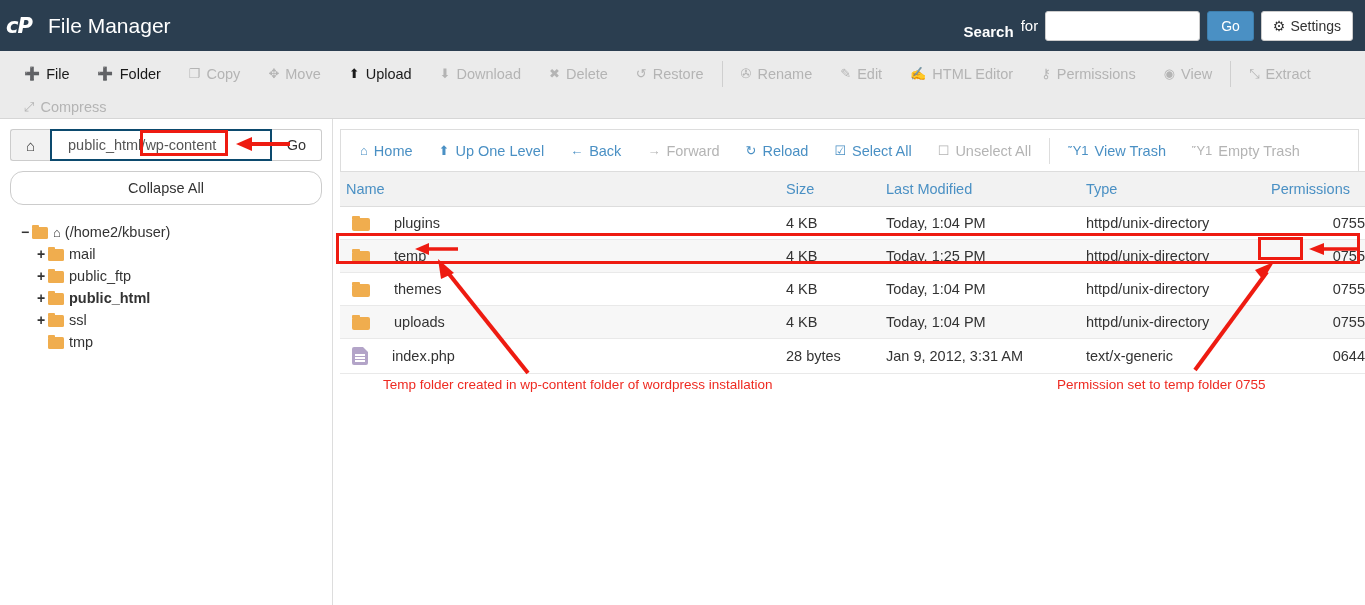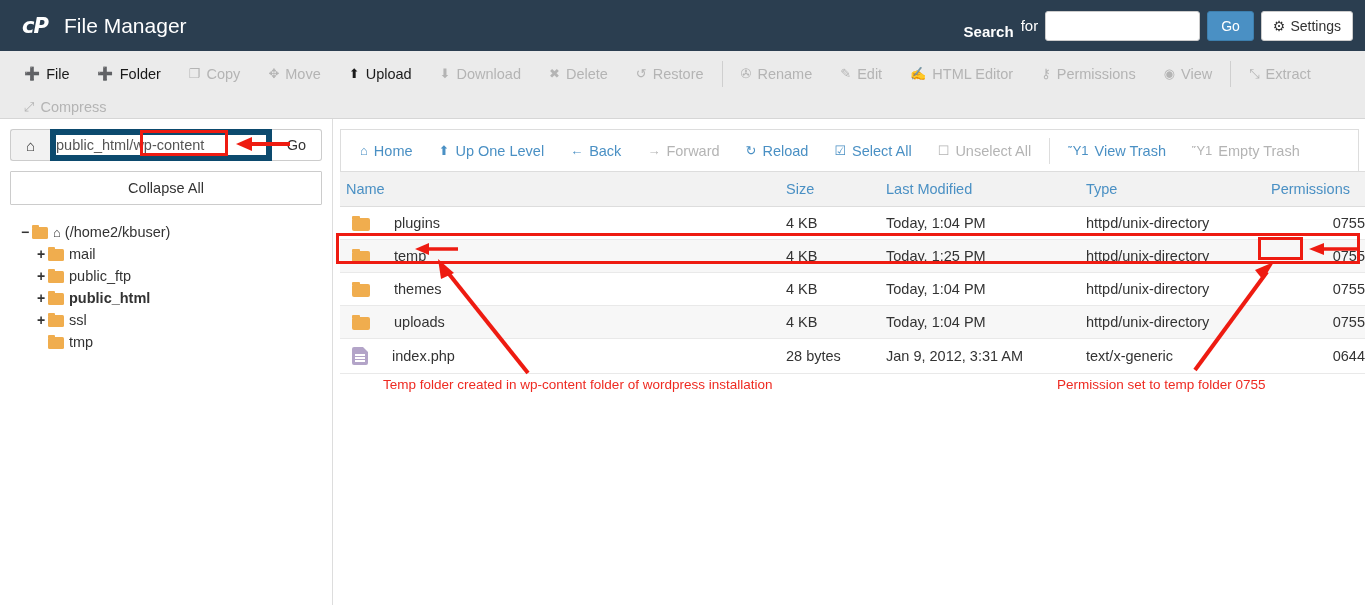--- a/index.html
+++ b/index.html
@@ -18,7 +18,7 @@
     background: #2b3e50;
     display: flex; align-items: center;
   }
-  .brand { display: flex; align-items: center; padding-left: 16px; }
+  .brand { display: flex; align-items: center; }
   .cp-logo {
     width: 38px; height: 26px;
     display: flex; align-items: center; justify-content: center;

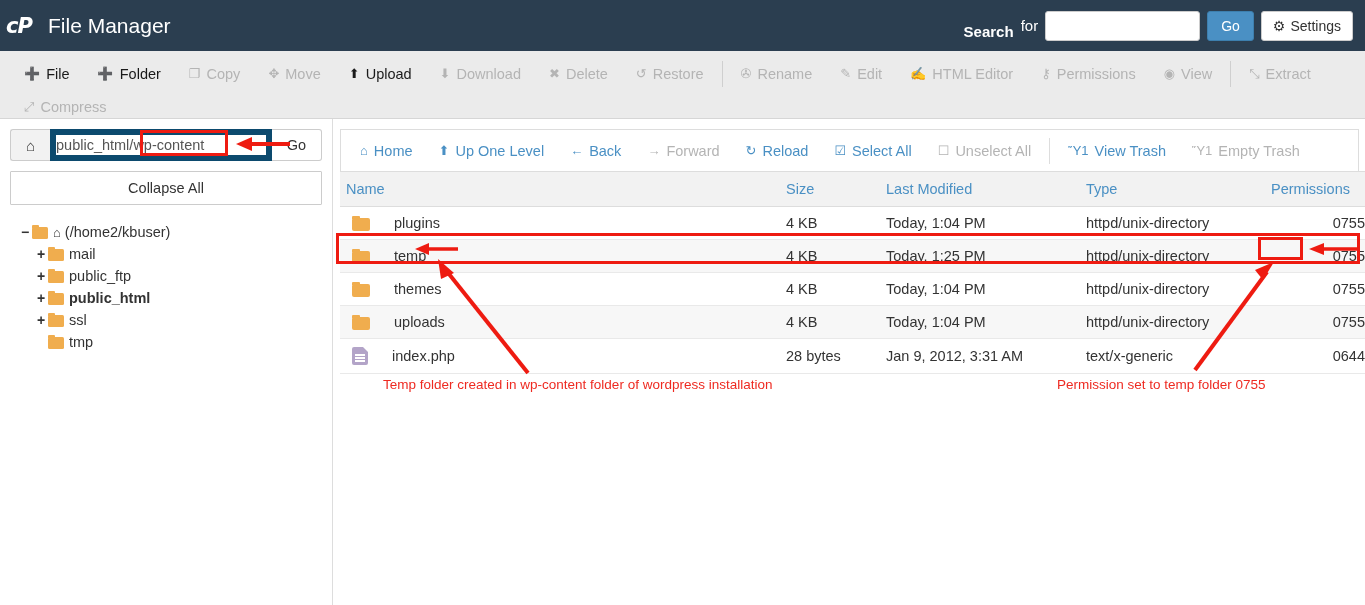--- a/index.html
+++ b/index.html
@@ -97,8 +97,8 @@
     font-size: 15px; color: #333; cursor: pointer;
   }
   .path-input {
-    flex: 1; border: 6px solid #0c4a6e; background: #fff;
-    font-size: 14.5px; color: #555; padding: 0 0;
+    flex: 1; border: 2px solid #0c4a6e; background: #fff;
+    font-size: 14.5px; color: #555; padding: 0 16px;
     font-family: "Liberation Sans", sans-serif;
     display: flex; align-items: center;
   }

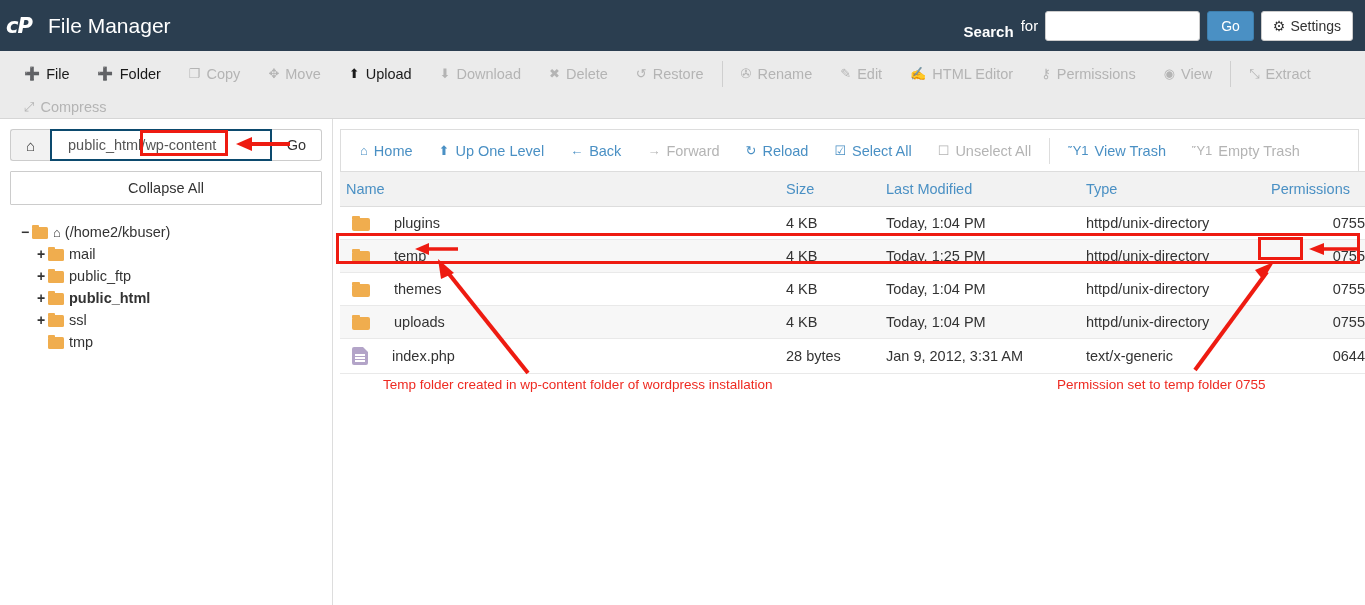--- a/index.html
+++ b/index.html
@@ -110,7 +110,7 @@
   }
   .collapse-all {
     margin: 10px 10px 0 10px; height: 34px;
-    border: 1px solid #ccc; border-radius: 1px; background: #fff;
+    border: 1px solid #ccc; border-radius: 13px; background: #fff;
     display: flex; align-items: center; justify-content: center;
     font-size: 14.5px; color: #333; cursor: pointer;
   }

